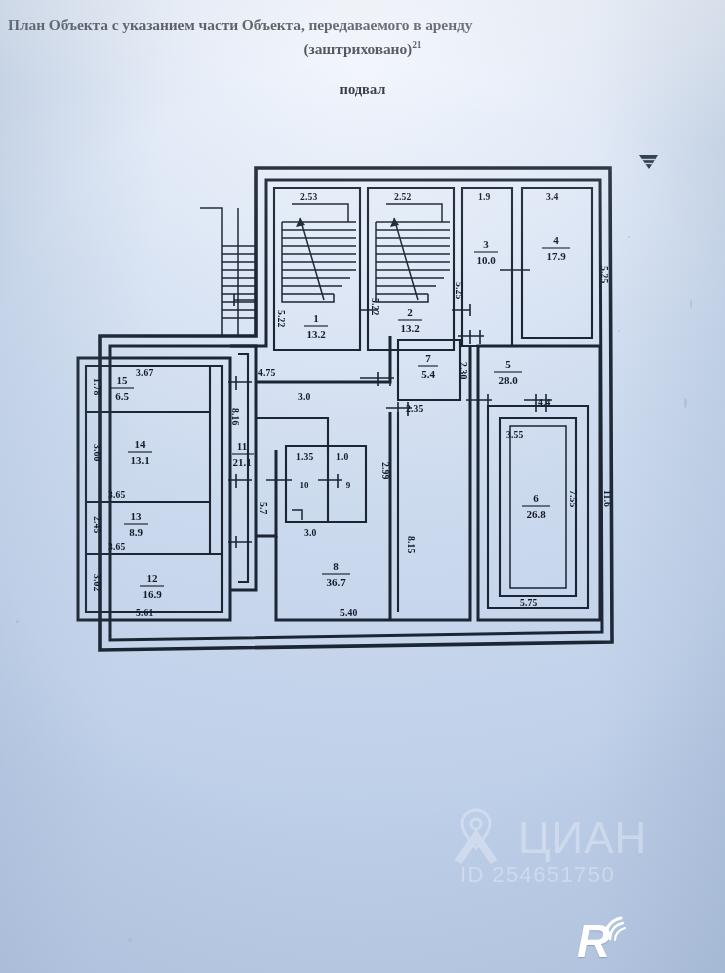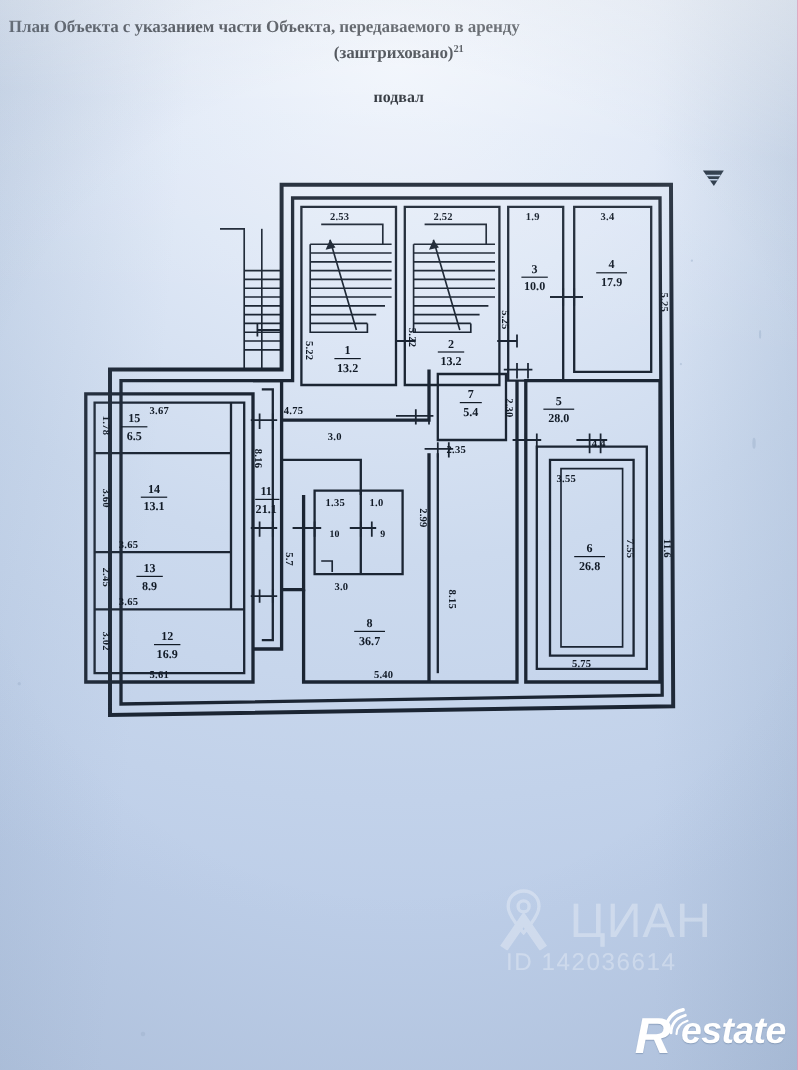--- a/index.html
+++ b/index.html
@@ -486,7 +486,7 @@
       <path d="M4 56 L22 30 L40 56" fill="none" stroke="#ffffff" stroke-width="8" stroke-linejoin="miter"></path>
     </svg>
     <div id="cian-text">ЦИАН</div>
-    <div id="cian-id">ID 142036614</div>
+    <div id="cian-id">ID 254651750</div>
   </div>
 
   <div id="restate-logo">

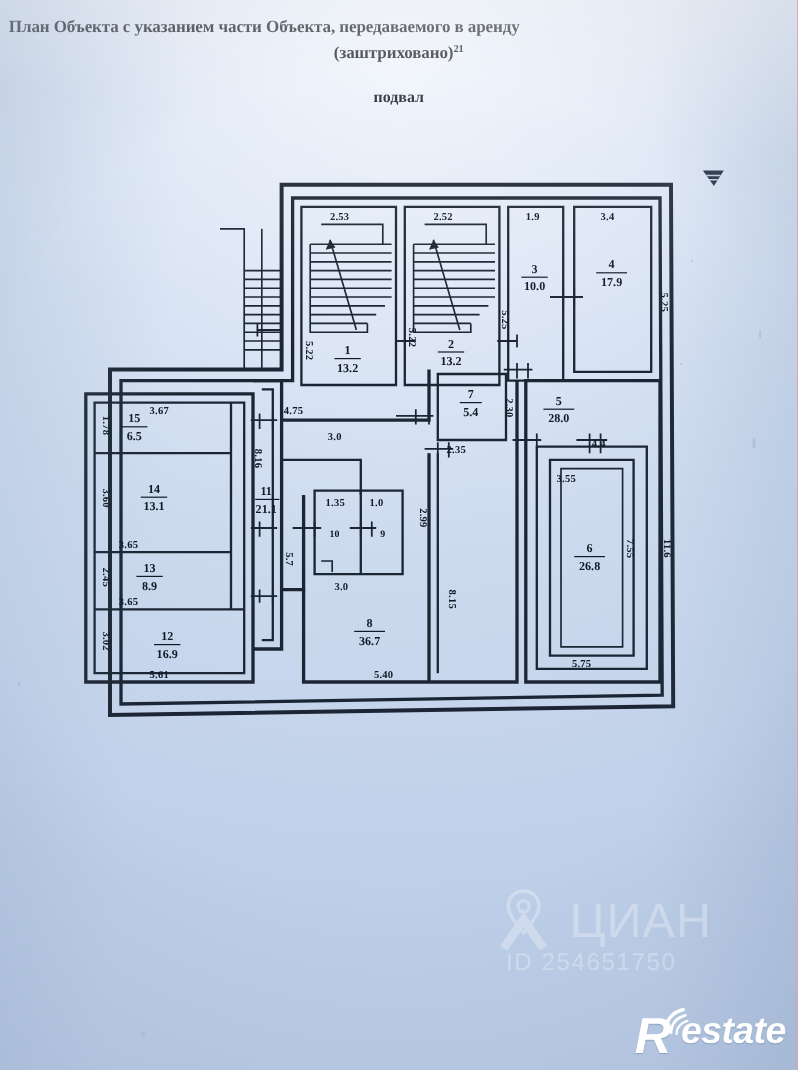--- a/index.html
+++ b/index.html
@@ -496,7 +496,6 @@
       <path d="M9 23 C9 15 14 9 22 7" fill="none" stroke="#ffffff" stroke-width="2.6" stroke-linecap="round"></path>
       <path d="M14 24 C14 18 18 14 24 12" fill="none" stroke="#ffffff" stroke-width="2.0" stroke-linecap="round"></path>
     </svg>
-    <div id="restate-text">estate</div>
   </div>
 
 </div>

